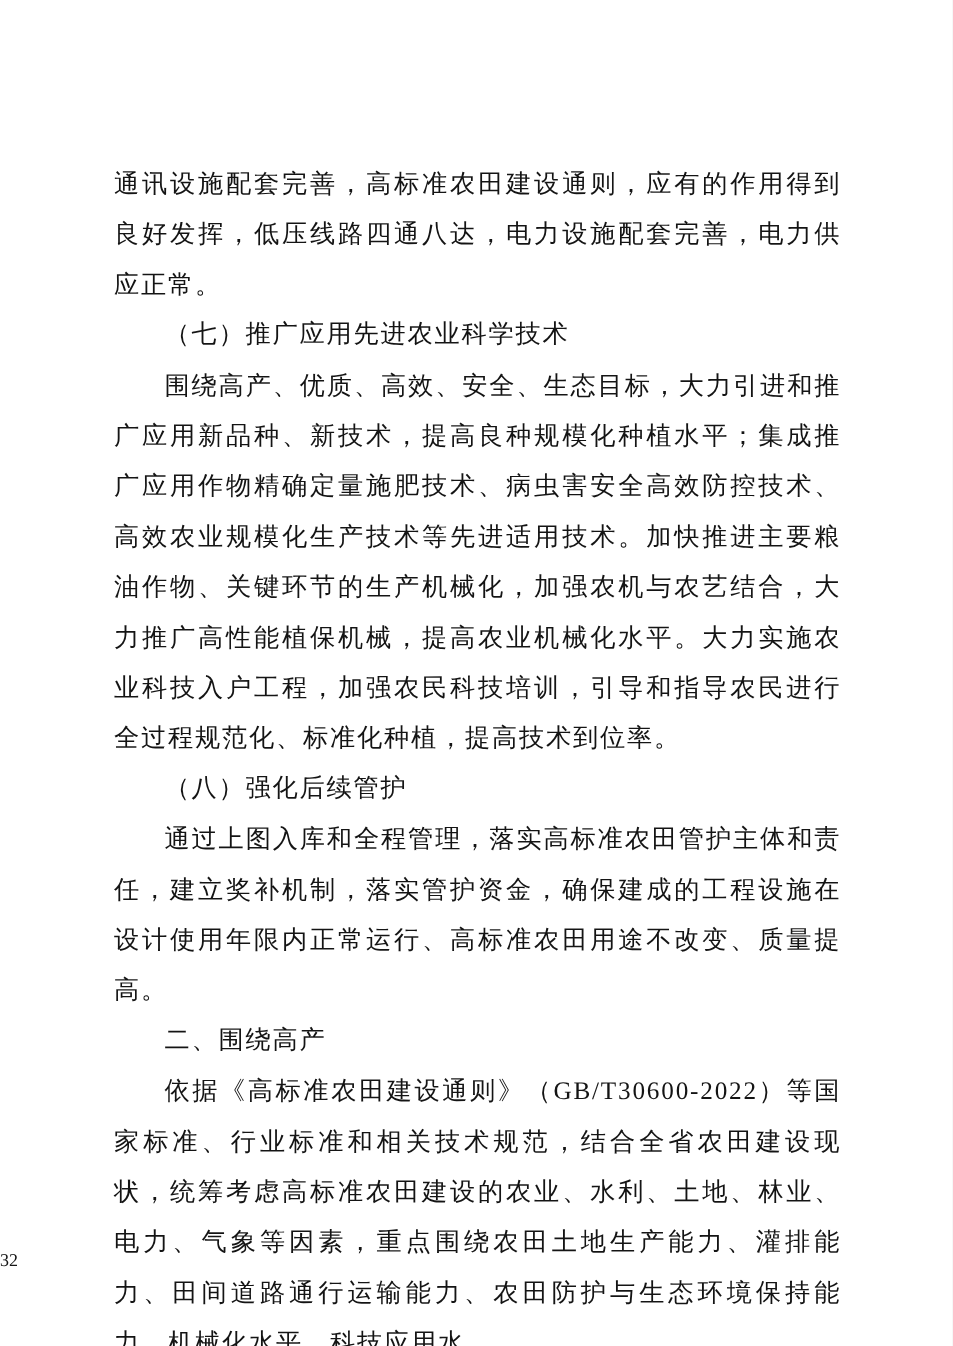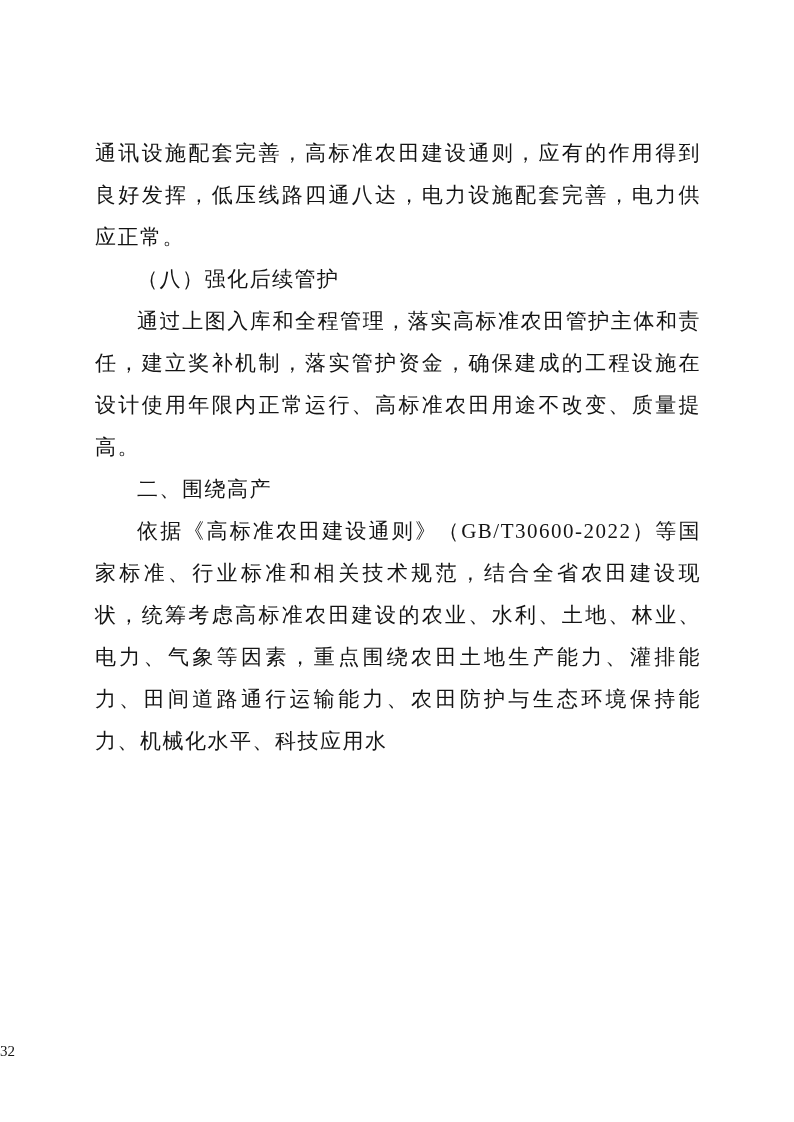--- a/index.html
+++ b/index.html
@@ -66,6 +66,7 @@
 
     <p class="body-para no-indent">通讯设施配套完善，高标准农田建设通则，应有的作用得到良好发挥，低压线路四通八达，电力设施配套完善，电力供应正常。</p>
 
+    <h3 class="section-heading">（七）推广应用先进农业科学技术</h3>
 
 
     <h3 class="section-heading">（八）强化后续管护</h3>

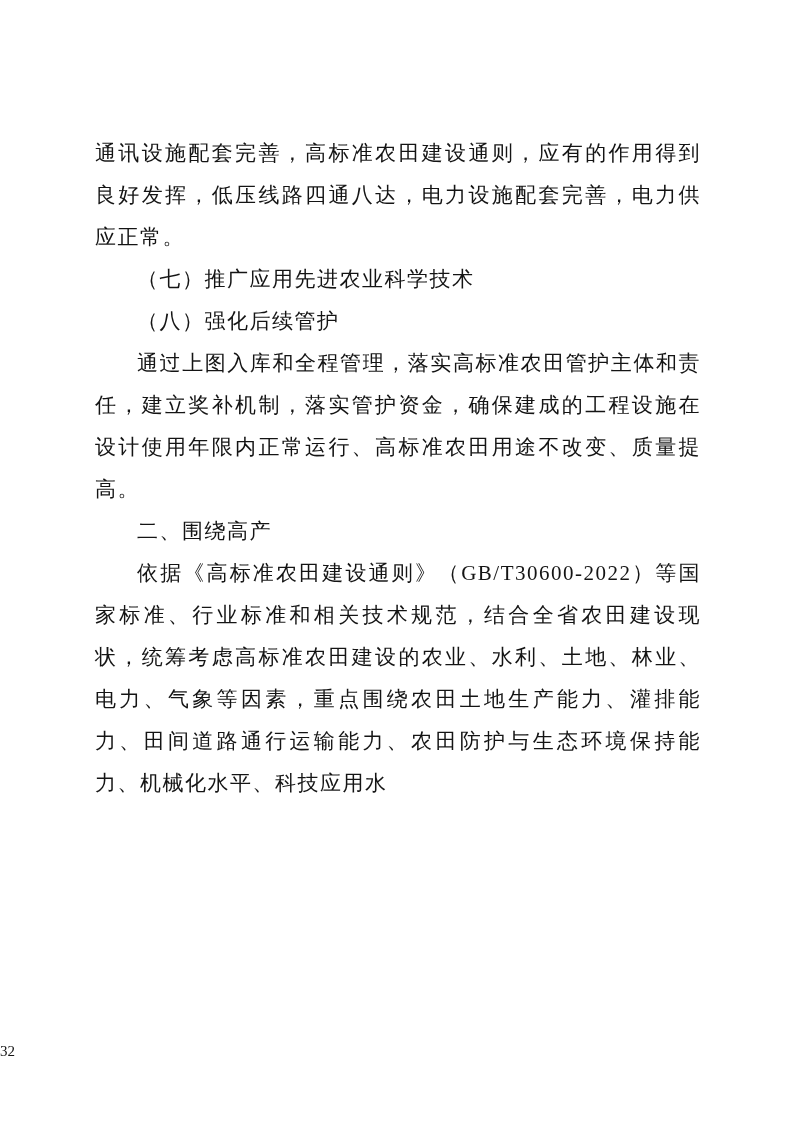--- a/index.html
+++ b/index.html
@@ -68,6 +68,7 @@
 
     <h3 class="section-heading">（七）推广应用先进农业科学技术</h3>
 
+    <p class="body-para">围绕高产、优质、高效、安全、生态目标，大力引进和推广应用新品种、新技术，提高良种规模化种植水平；集成推广应用作物精确定量施肥技术、病虫害安全高效防控技术、高效农业规模化生产技术等先进适用技术。加快推进主要粮油作物、关键环节的生产机械化，加强农机与农艺结合，大力推广高性能植保机械，提高农业机械化水平。大力实施农业科技入户工程，加强农民科技培训，引导和指导农民进行全过程规范化、标准化种植，提高技术到位率。</p>
 
     <h3 class="section-heading">（八）强化后续管护</h3>
 

